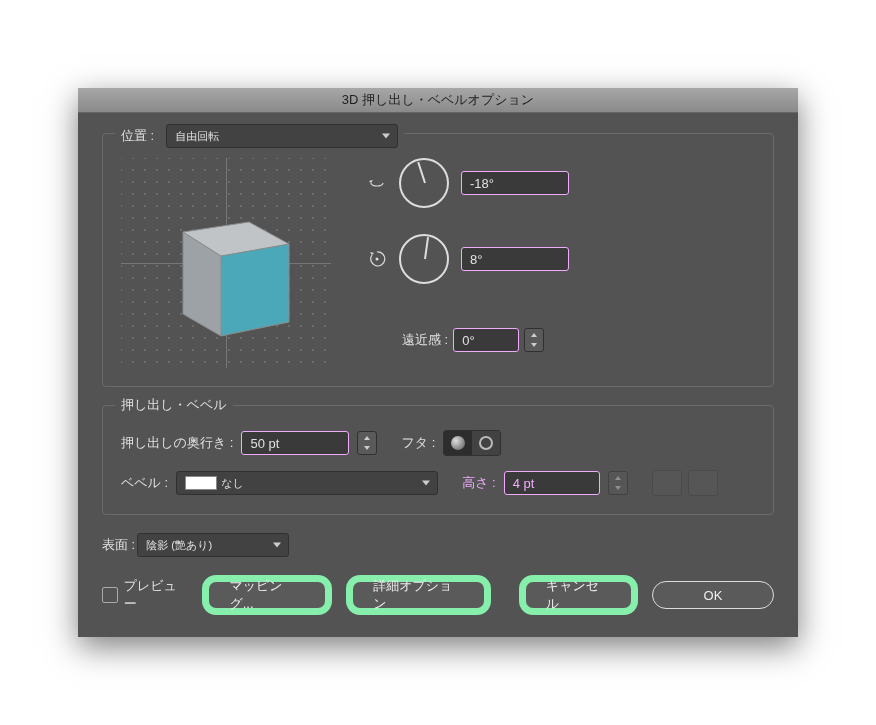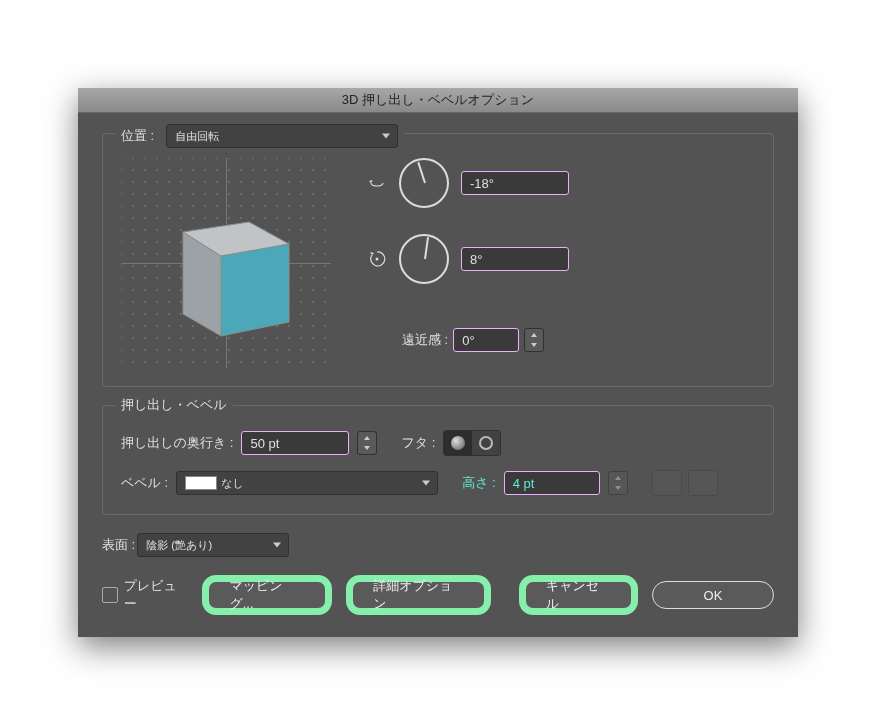--- a/index.html
+++ b/index.html
@@ -191,7 +191,7 @@
     width: 14px; height: 14px;
     border-radius: 50%;
   }
-  .disabled { color: #5eead4; }
+  .disabled { color: #f0abfc; }
   .align-btns { display: flex; gap: 6px; }
   .align-btn {
     width: 28px; height: 24px;

